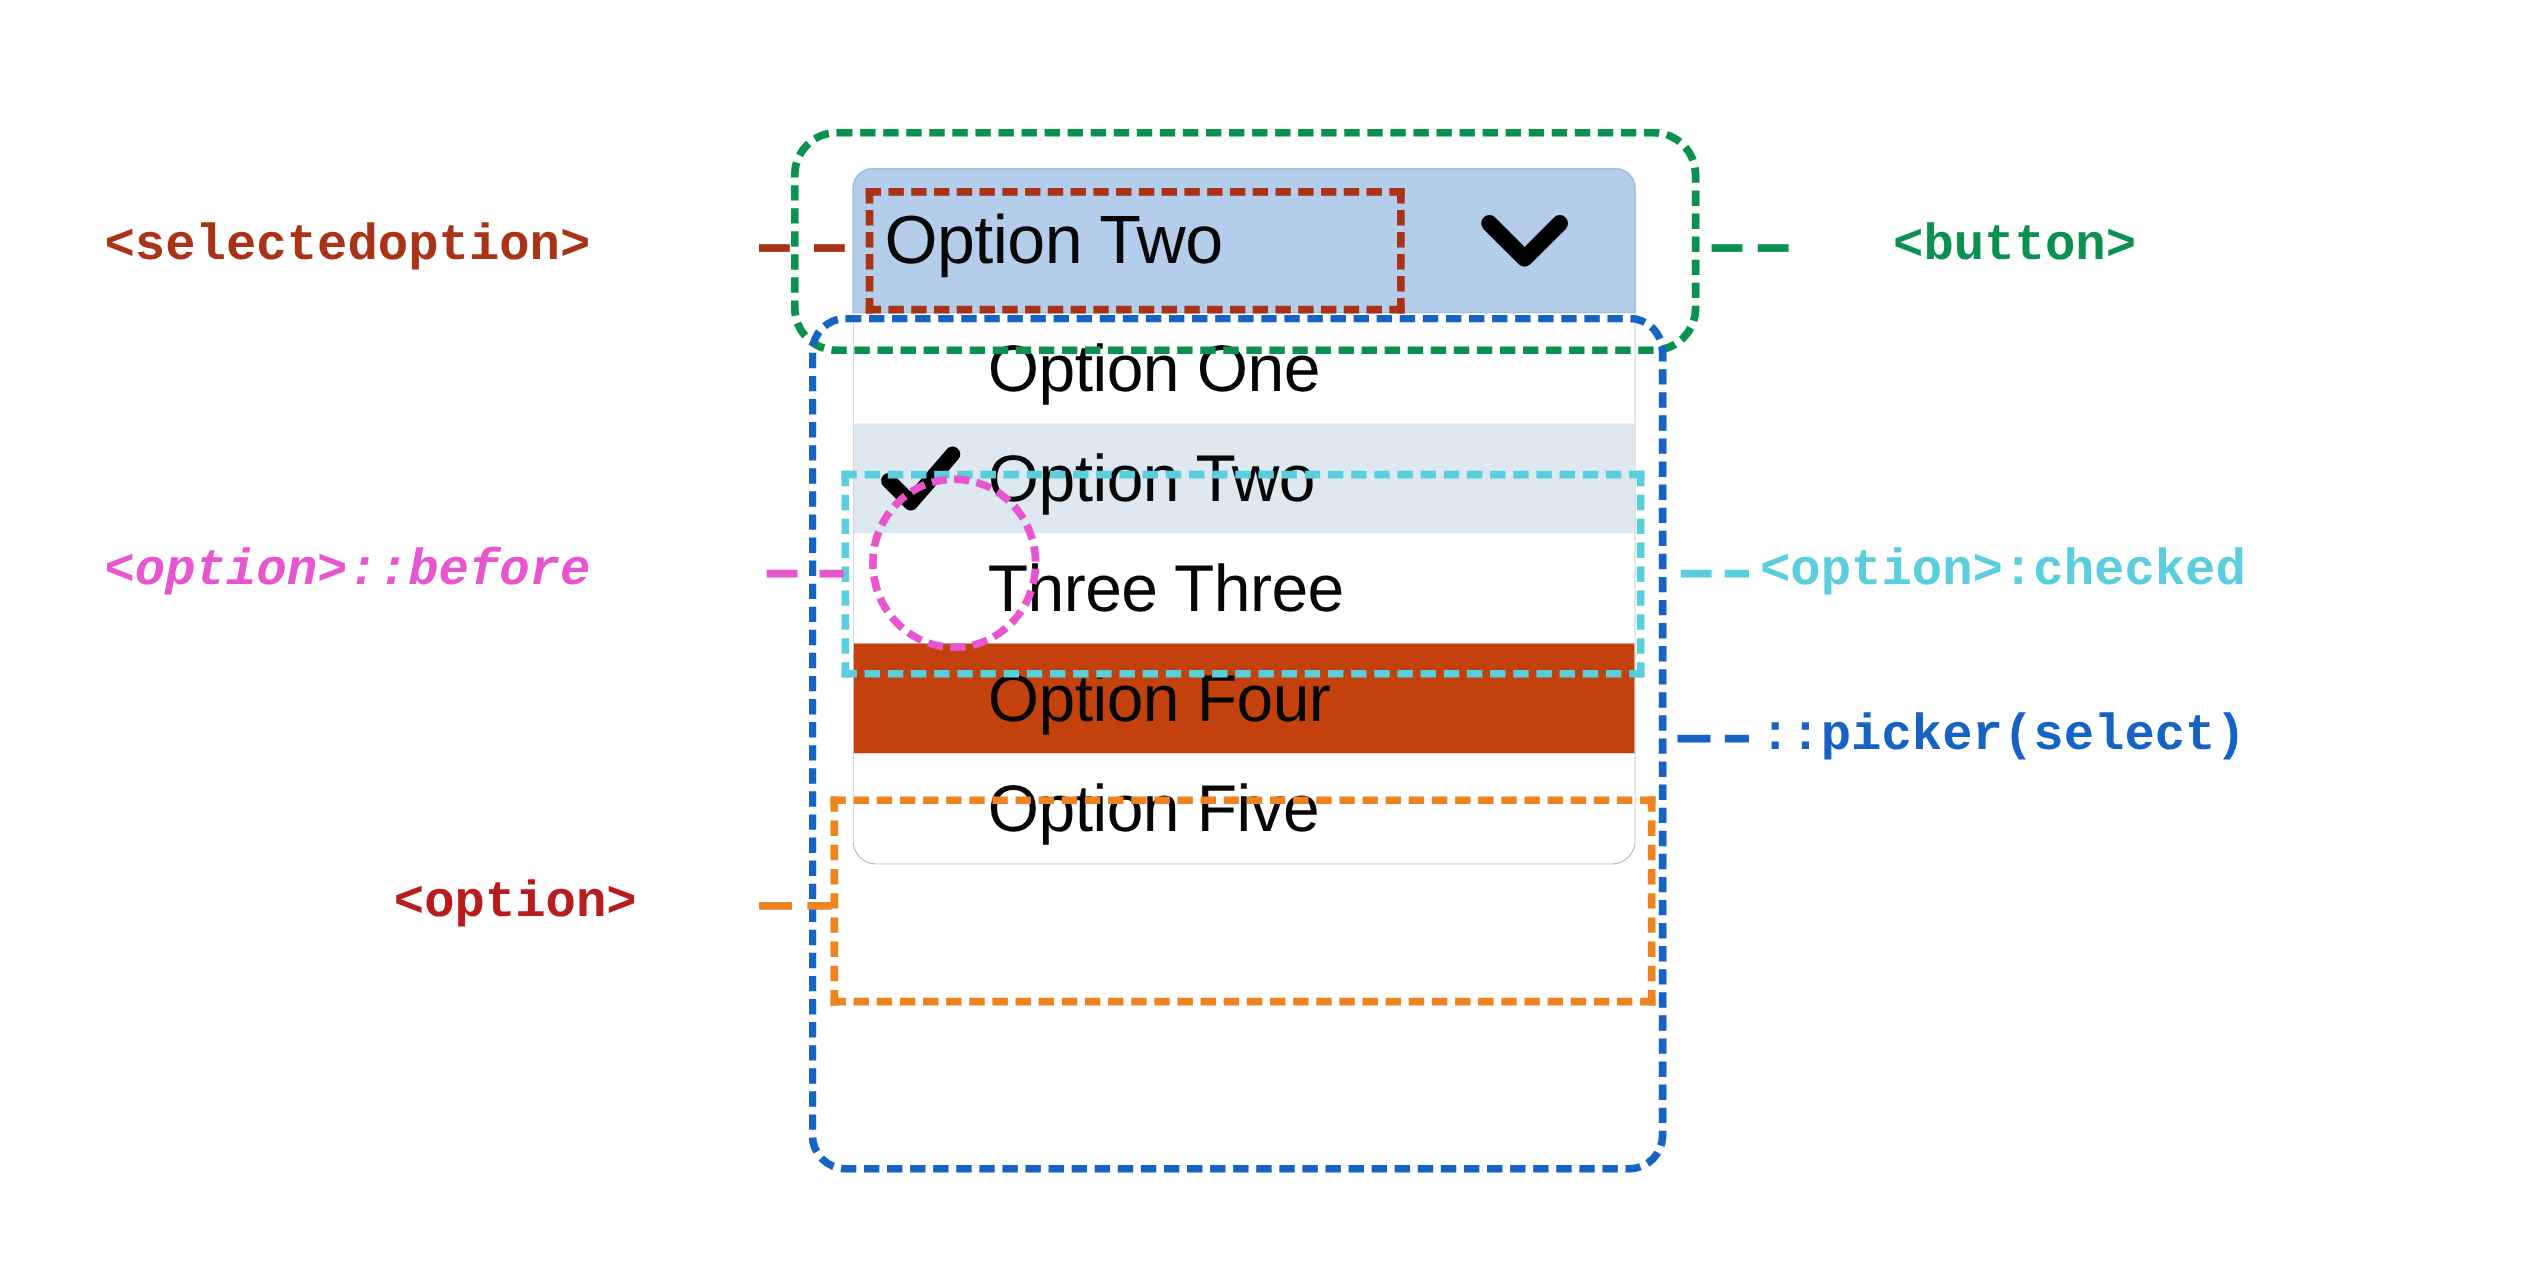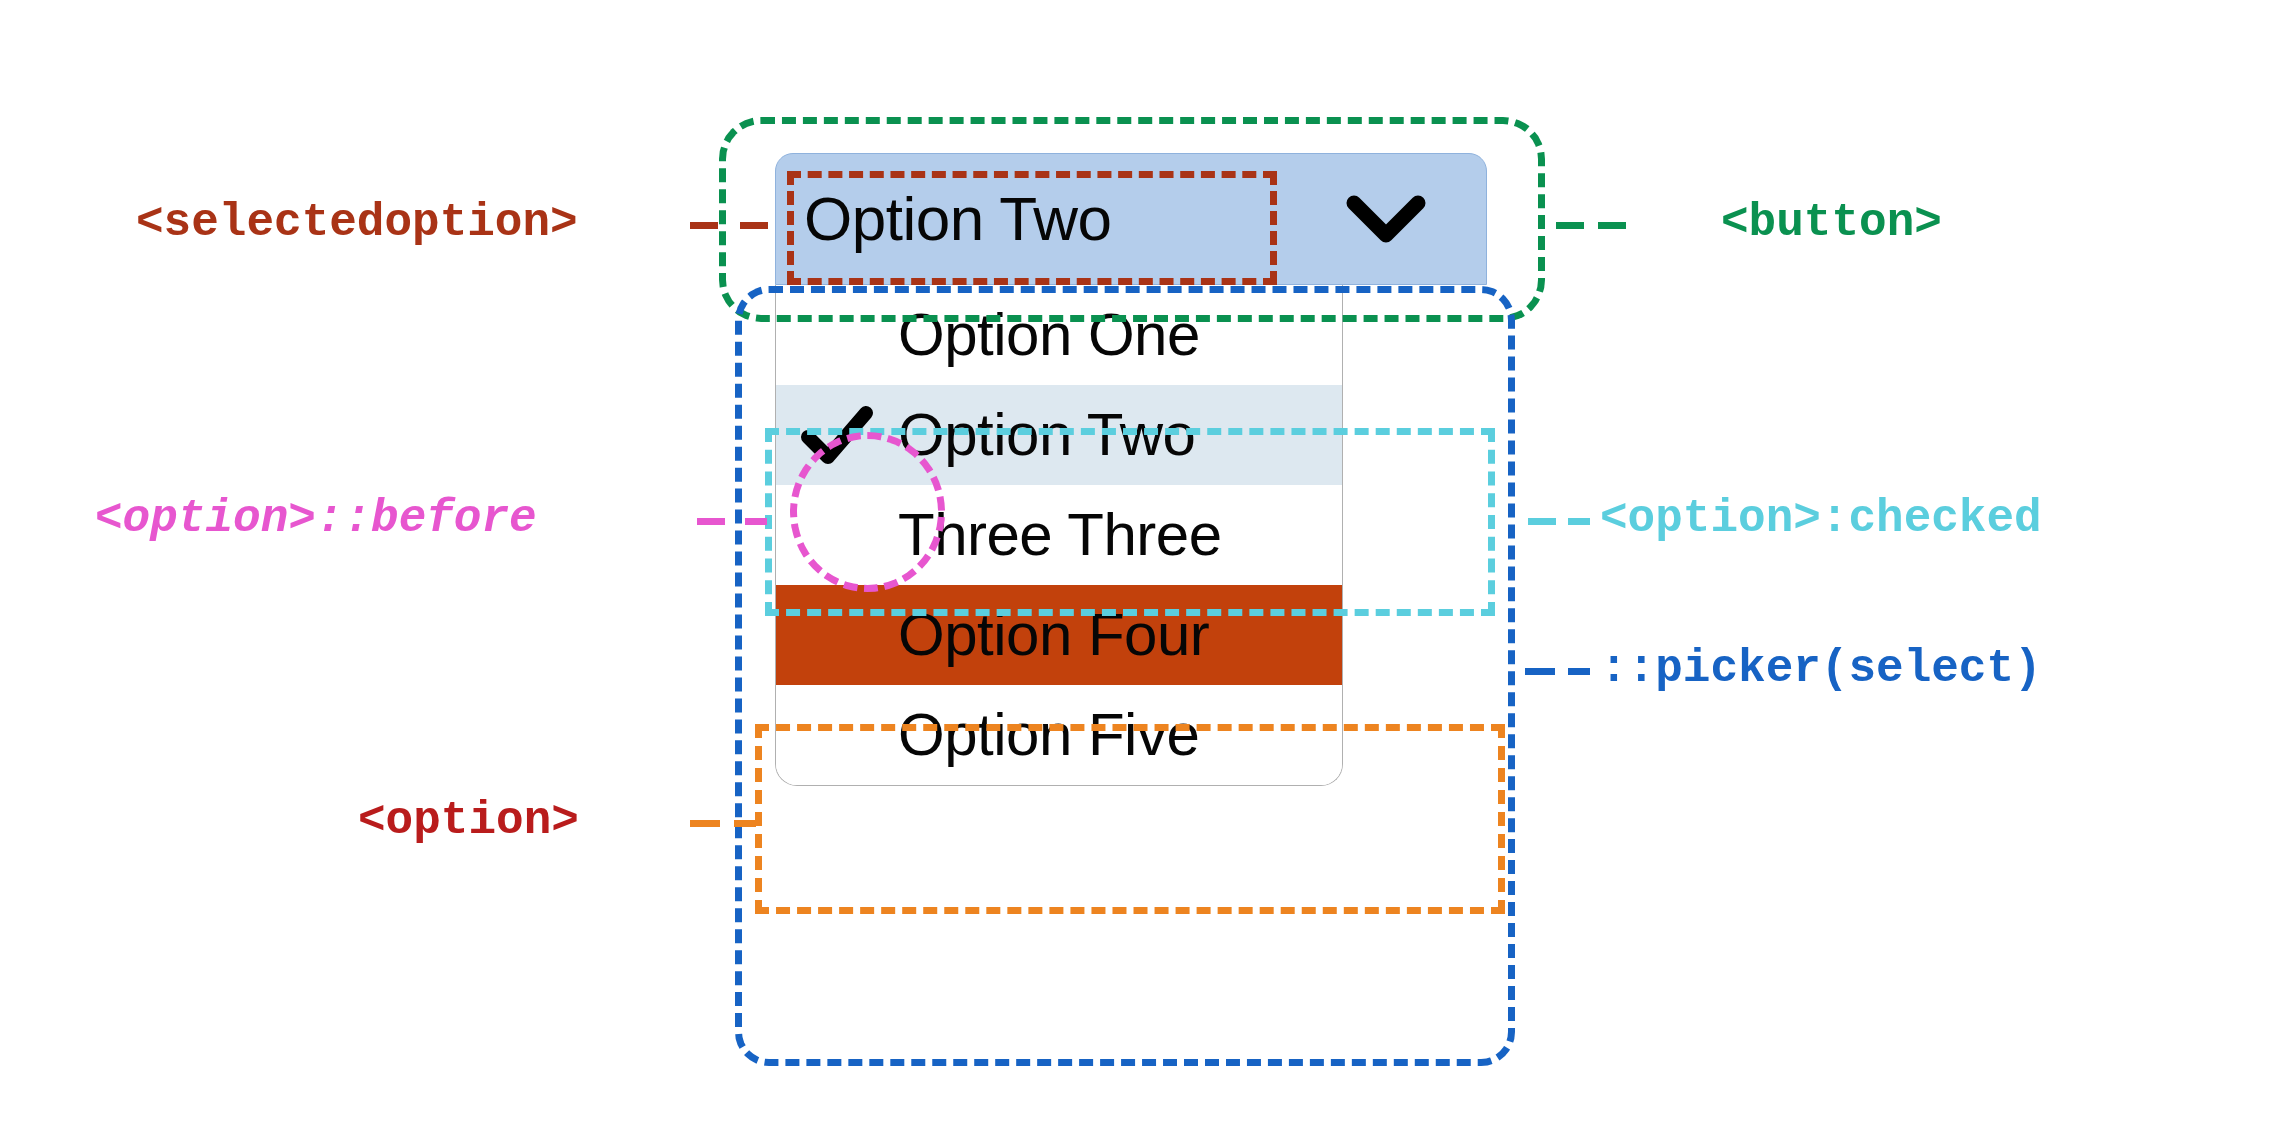--- a/index.html
+++ b/index.html
@@ -118,7 +118,7 @@
     line-height: 1;
     white-space: nowrap;
   }
-  .lbl-selectedoption { color: #a93316; margin-left: 41px; }
+  .lbl-selectedoption { color: #a93316; }
   .lbl-button         { color: #0a9150; }
   .lbl-before         { color: #e756cf; }
   .lbl-checked        { color: #5bcede; }

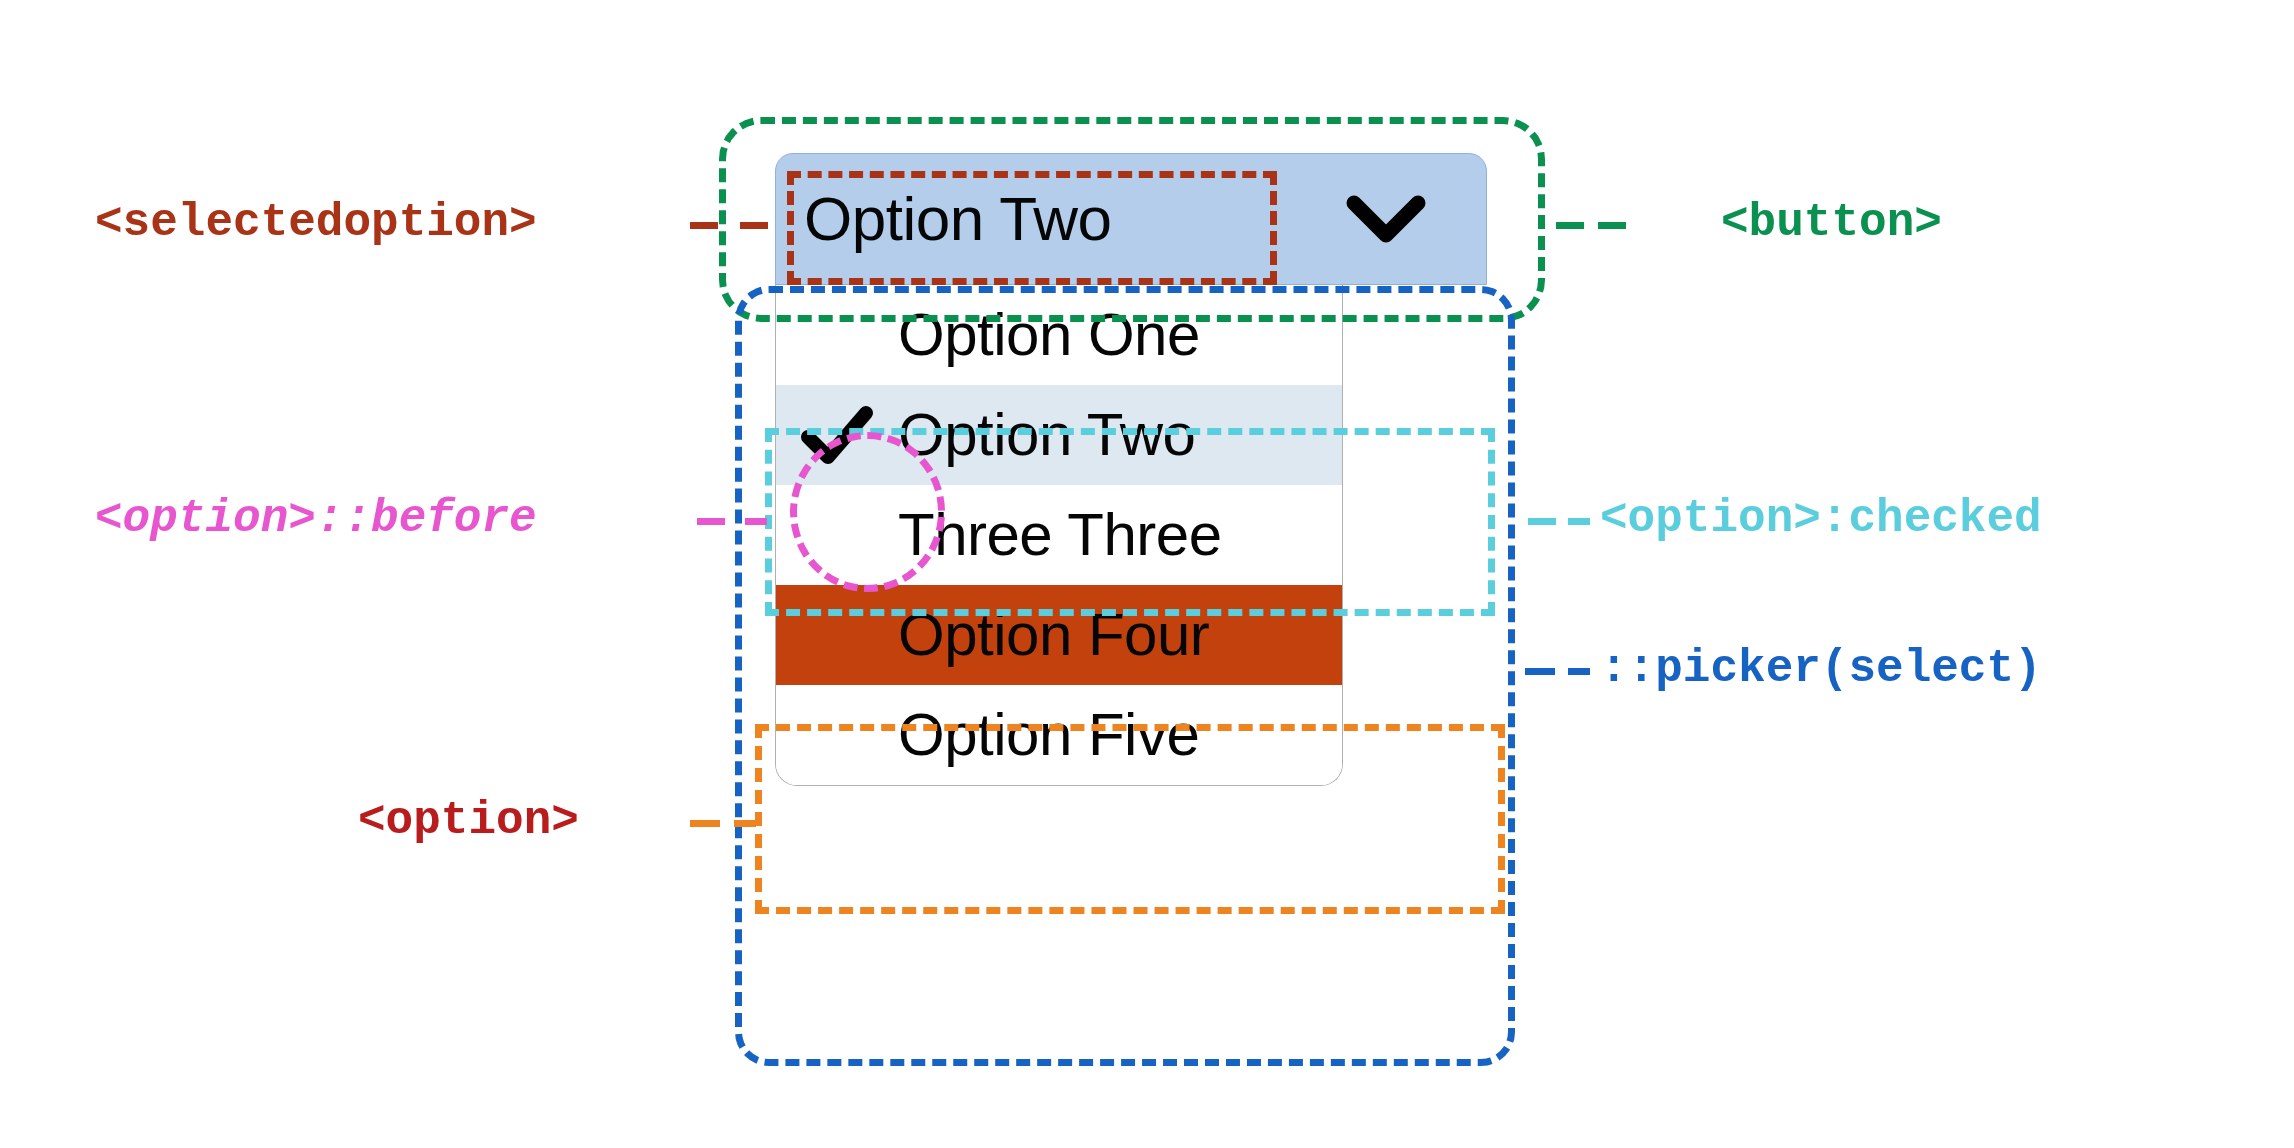--- a/index.html
+++ b/index.html
@@ -62,7 +62,7 @@
   .picker-panel {
     position: relative;
     box-sizing: border-box;
-    width: 568px;
+    width: 712px;
     background: #ffffff;
     border: 1px solid #b0b0b0;
     border-top: none;

